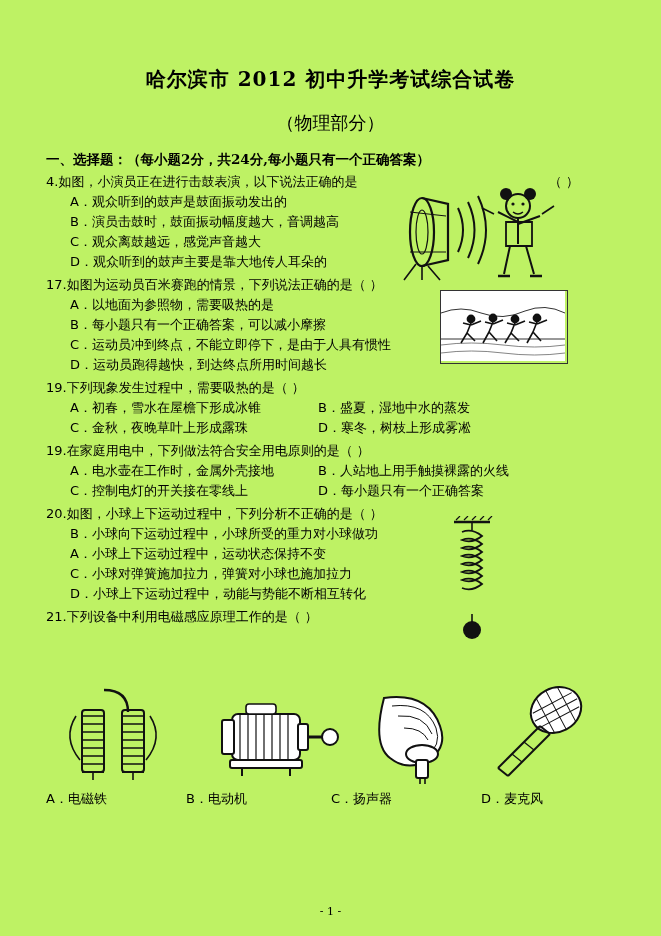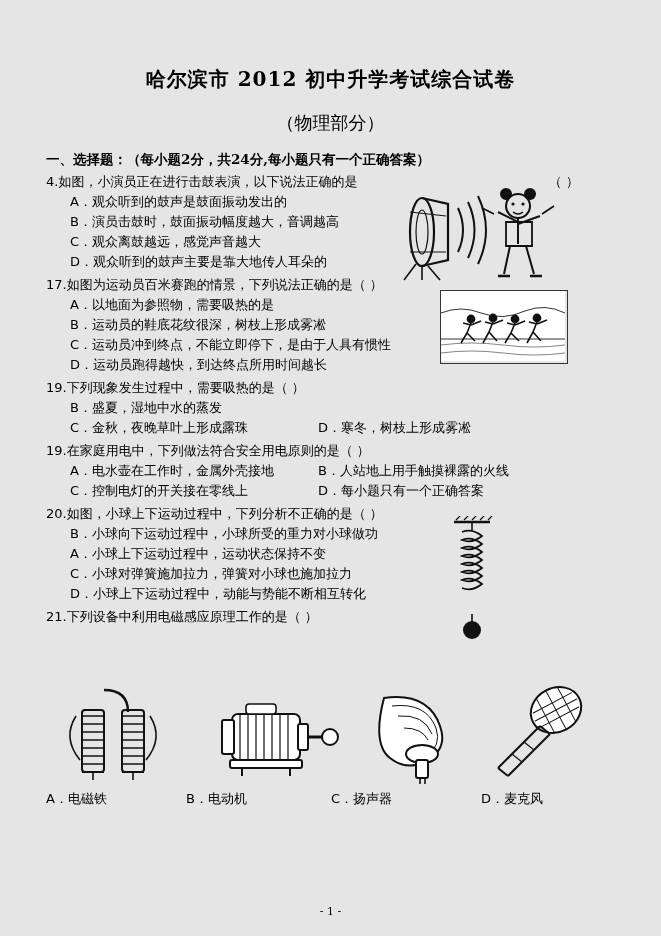--- a/index.html
+++ b/index.html
@@ -15,7 +15,7 @@
     position: relative;
     width: 661px;
     height: 936px;
-    background: #e5e5e5;
+    background: #bef264;
     overflow: hidden;
     box-sizing: border-box;
     padding: 0 46px;

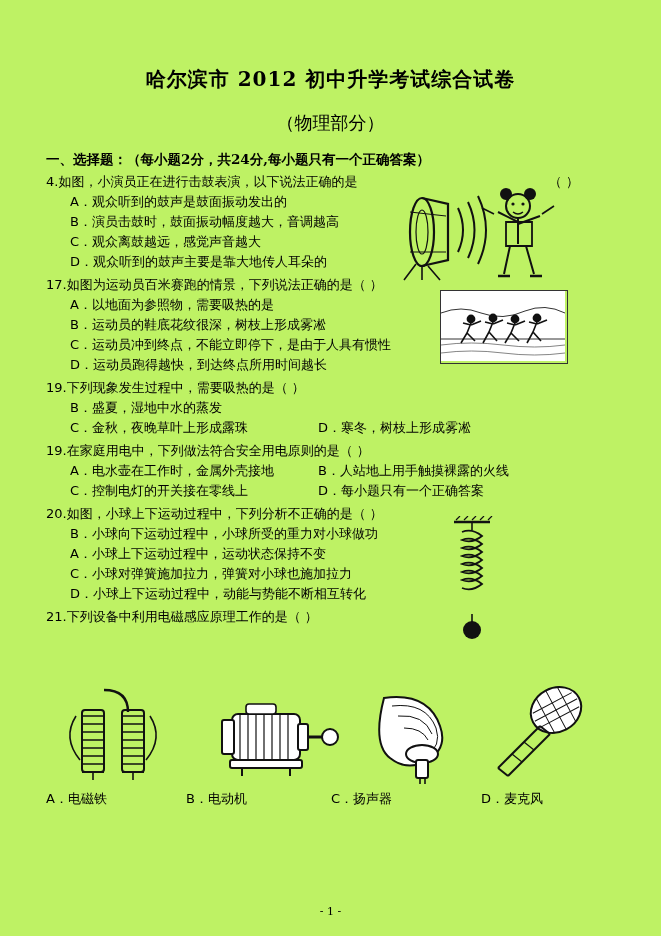--- a/index.html
+++ b/index.html
@@ -136,7 +136,7 @@
       <span>17.</span><span>如图为运动员百米赛跑的情景，下列说法正确的是（    ）</span>
     </div>
     <div class="opt">A．以地面为参照物，需要吸热的是</div>
-    <div class="opt">B．运动员的鞋底花纹很深，树枝上形成雾凇</div>
+    <div class="opt">B．每小题只有一个正确答案，可以减小摩擦</div>
     <div class="opt">C．运动员冲到终点，不能立即停下，是由于人具有惯性</div>
     <div class="opt">D．运动员跑得越快，到达终点所用时间越长</div>
   </div>

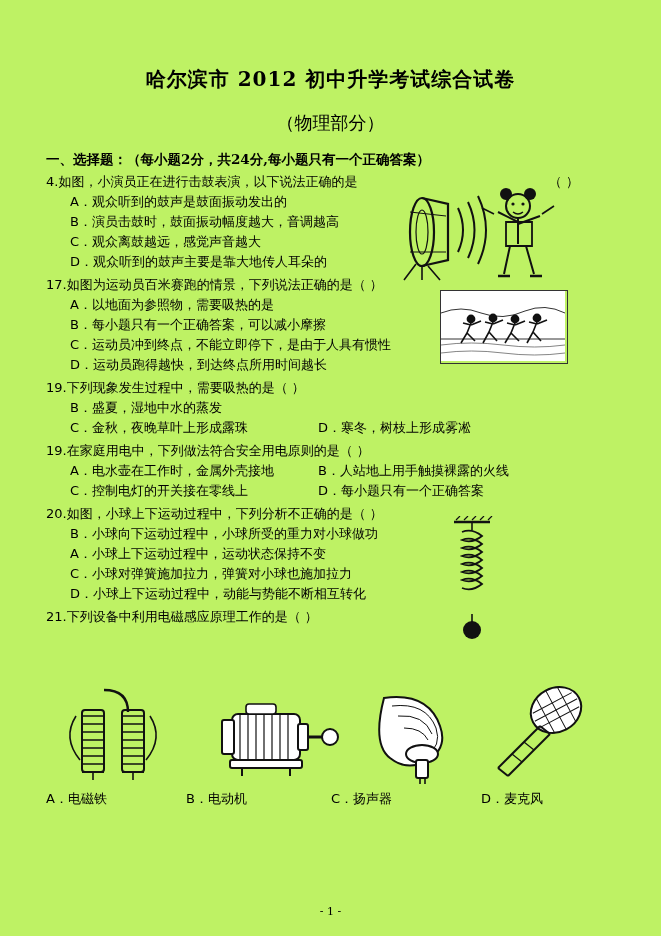--- a/index.html
+++ b/index.html
@@ -146,6 +146,7 @@
       <span>19.</span><span>下列现象发生过程中，需要吸热的是（    ）</span>
     </div>
     <div class="opt-2col">
+      <span class="c1">A．初春，雪水在屋檐下形成冰锥</span>
       <span class="c2">B．盛夏，湿地中水的蒸发</span>
     </div>
     <div class="opt-2col">

